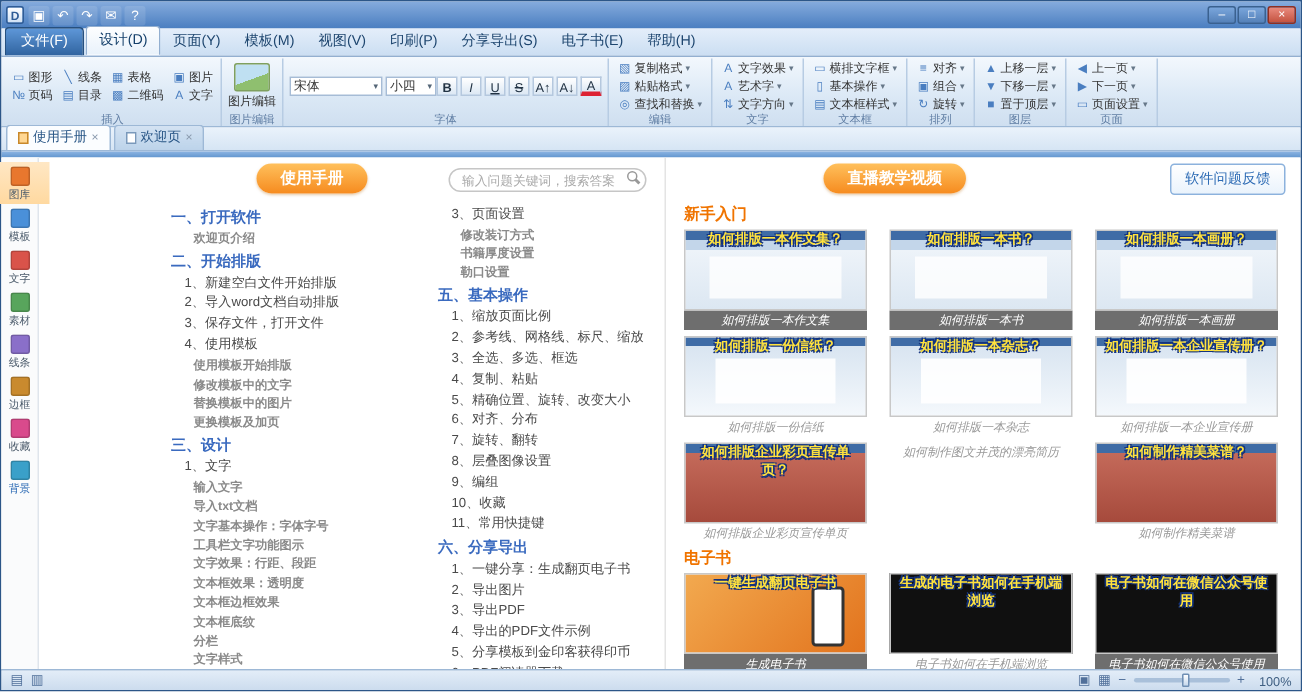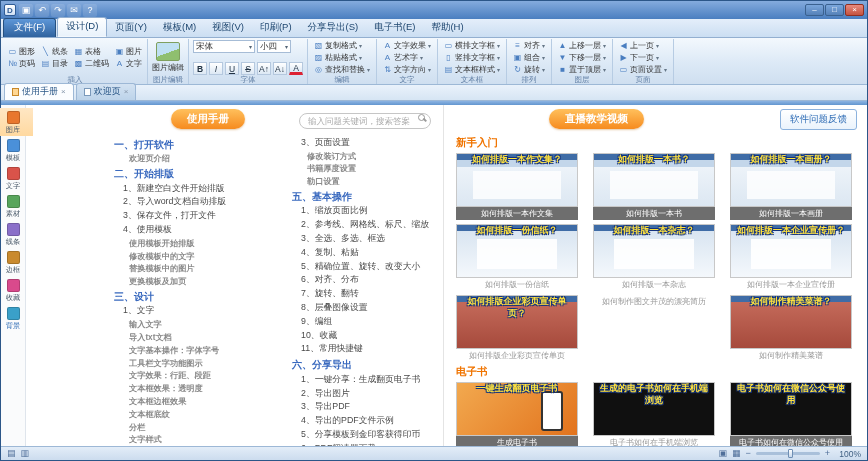--- a/index.html
+++ b/index.html
@@ -36,7 +36,7 @@
 .rbig{display:flex;flex-direction:column;align-items:center;}
 .rbig-ic{width:24px;height:19px;border-radius:2px;border:1px solid #7fa05e;background:linear-gradient(160deg,#bfe0f2 0 55%,#8fbf6f 55% 100%);margin-bottom:1px;}
 .rbig-lb{font-size:8px;color:#333;white-space:nowrap;}
-.rbody.font{flex-direction:column;justify-content:space-between;gap:0;}
+.rbody.font{flex-direction:row;justify-content:flex-end;gap:0;}
 .fontrow{display:flex;gap:2px;align-items:center;}
 .combo{background:#fff;border:1px solid #a6bcd6;height:13px;font-size:8.5px;color:#333;display:flex;align-items:center;justify-content:space-between;padding:0 2px;}
 .combo.fname{width:62px;}

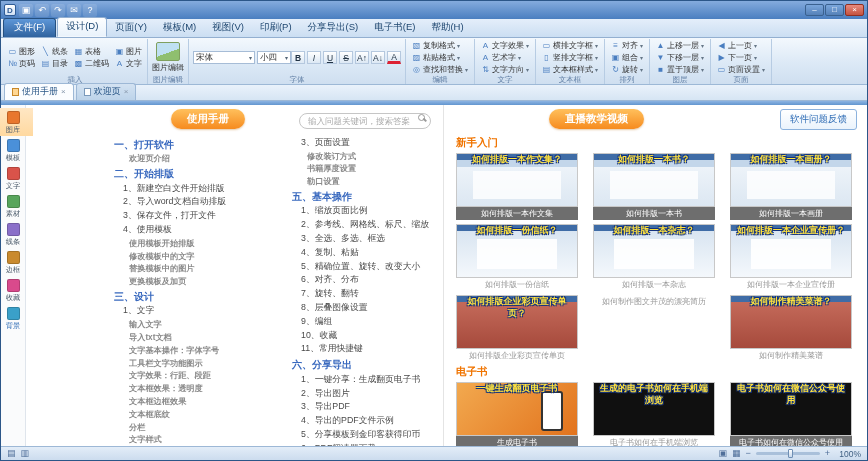--- a/index.html
+++ b/index.html
@@ -275,7 +275,7 @@
             </div>
             <div class="sbtn">
               <span class="ic">▯</span>
-              <span>竖排文字框</span>
+              <span>基本操作</span>
               <span class="caret">▾</span>
             </div>
             <div class="sbtn">

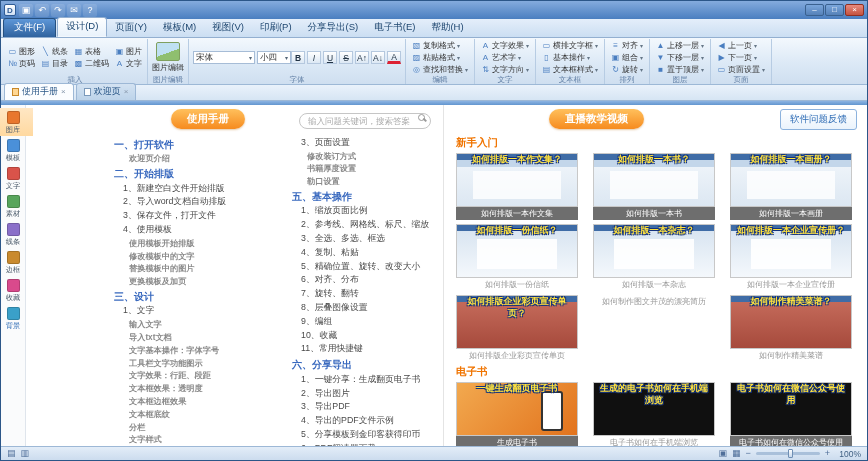--- a/index.html
+++ b/index.html
@@ -98,7 +98,7 @@
 .vthumb{height:54px;position:relative;display:flex;align-items:flex-start;justify-content:center;border:1px solid #c8c8c8;overflow:hidden;}
 .voverlay{position:relative;z-index:2;color:#ffe23e;font-weight:bold;font-size:9px;line-height:1.3;text-align:center;padding:0 3px;
   text-shadow:-1px -1px 0 #14337d,1px -1px 0 #14337d,-1px 1px 0 #14337d,1px 1px 0 #14337d;}
-.vcap{height:13px;display:flex;align-items:center;justify-content:center;font-size:8px;white-space:nowrap;overflow:hidden;}
+.vcap{height:13px;display:flex;align-items:center;justify-content:center;font-size:8px;white-space:nowrap;overflow:hidden;font-style:italic;}
 .vcap.dark{background:#6e6e6e;color:#fff;}
 .vcap.light{background:#fff;color:#999;}
 .th-app{background:linear-gradient(180deg,#3f6ca6 0,#3f6ca6 6px,#c3d6ea 6px,#c3d6ea 13px,#edf3f9 13px,#dce7f2 100%);}

